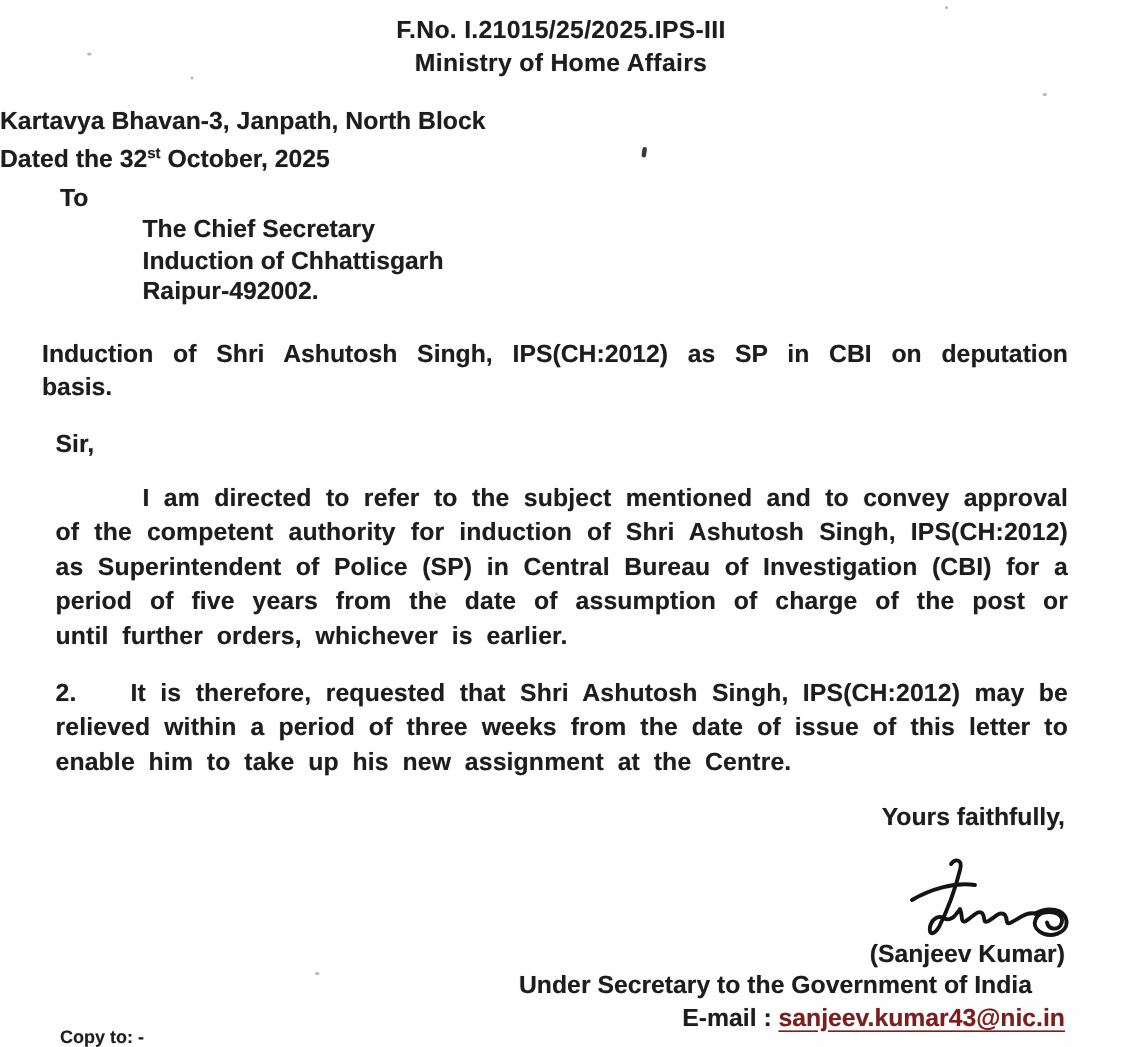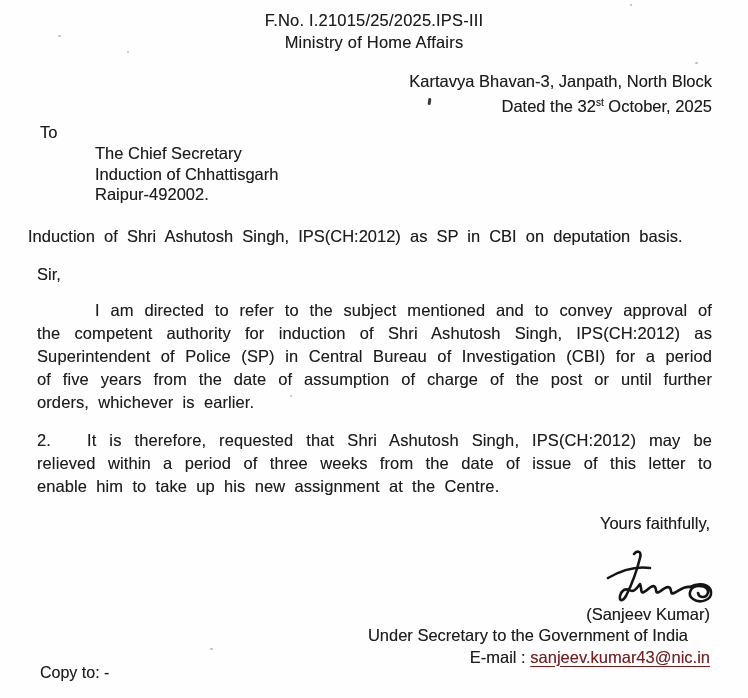--- a/index.html
+++ b/index.html
@@ -12,7 +12,7 @@
     color: #1d1d1d;
     text-shadow: 0 0 0.5px rgba(20,20,20,0.45);
   }
-  .page { position: absolute; inset: 0; background: #fefefe; }
+  .page { position: absolute; inset: 0; background: #fefefe; font-weight: bold; }
 
   .header { padding-top: 9px; text-align: center; font-size: 16.5px; line-height: 22px; }
   .header .line { letter-spacing: 0.2px; }

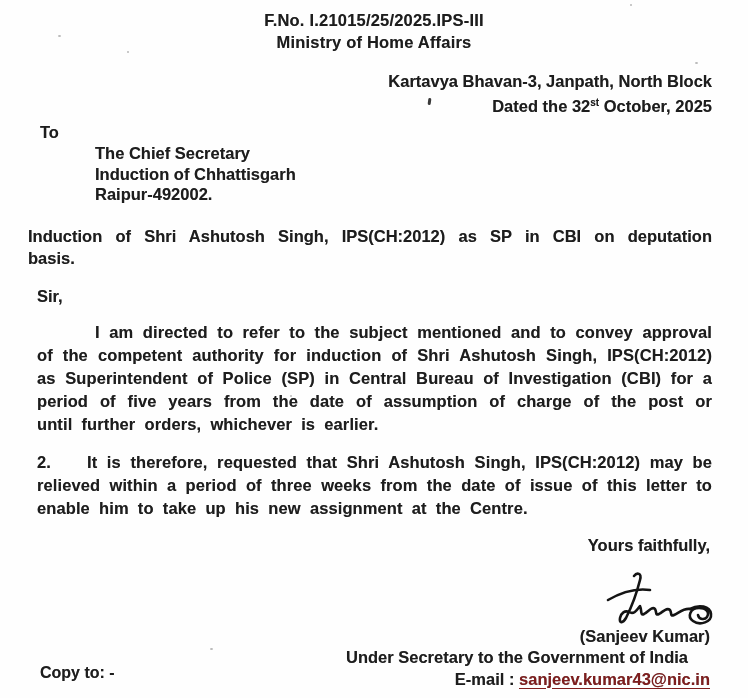--- a/index.html
+++ b/index.html
@@ -17,7 +17,7 @@
   .header { padding-top: 9px; text-align: center; font-size: 16.5px; line-height: 22px; }
   .header .line { letter-spacing: 0.2px; }
 
-  .addr-block { margin: 18px 36px 0 0; text-align: right; font-size: 16.5px; line-height: 21px; position: relative; }
+  .addr-block { margin: 18px 36px 0 0; text-align: left; font-size: 16.5px; line-height: 21px; position: relative; }
   .addr-block sup { font-size: 10px; vertical-align: 6px; }
   .scan-mark {
     position: absolute; left: 428px; top: 27px;

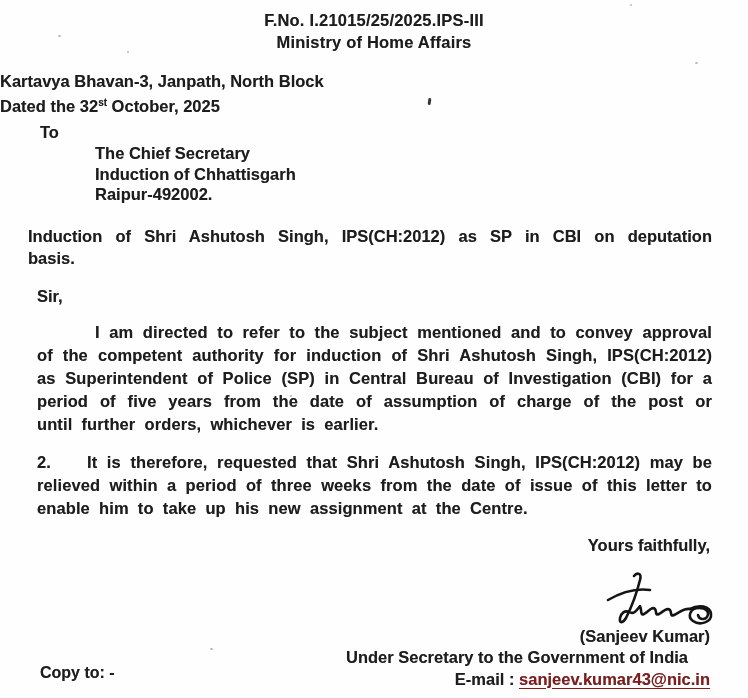--- a/index.html
+++ b/index.html
@@ -49,7 +49,7 @@
   .email-line { margin: 1px 38px 0 0; text-align: right; font-size: 16.5px; line-height: 21px; }
   .email-link { text-decoration: underline; text-underline-offset: 3px; color: #7f1d1d; cursor: pointer; }
 
-  .copy-to { position: absolute; left: 40px; bottom: 16px; font-size: 16px; }
+  .copy-to { position: absolute; left: 40px; bottom: 0; font-size: 12px; }
 
   .speck { position: absolute; background: #b9b9b9; border-radius: 50%; }
   .s1 { left: 58px;  top: 35px;  width: 3px; height: 2px; }

